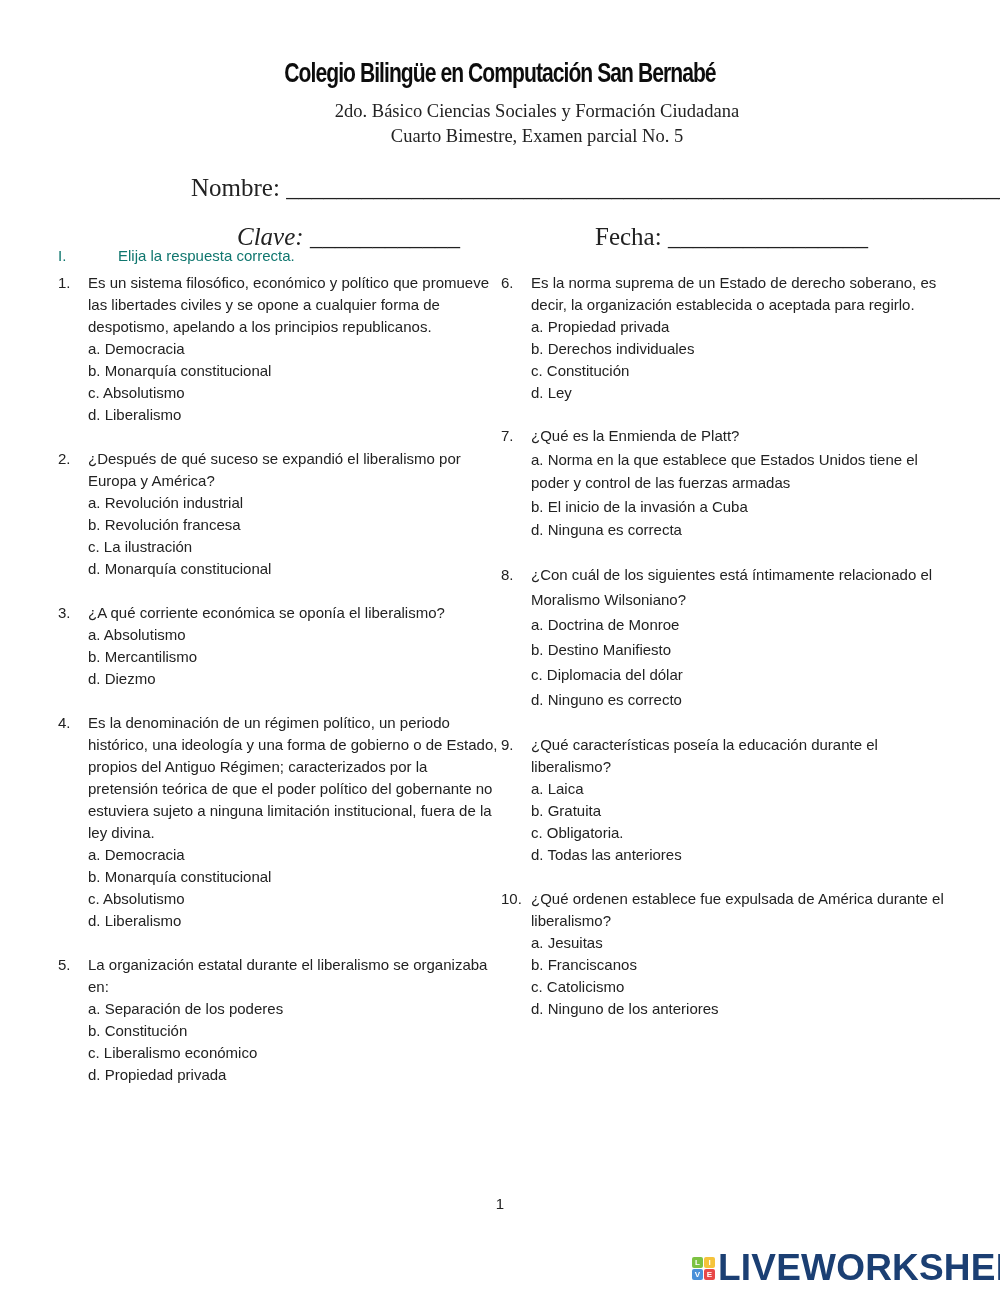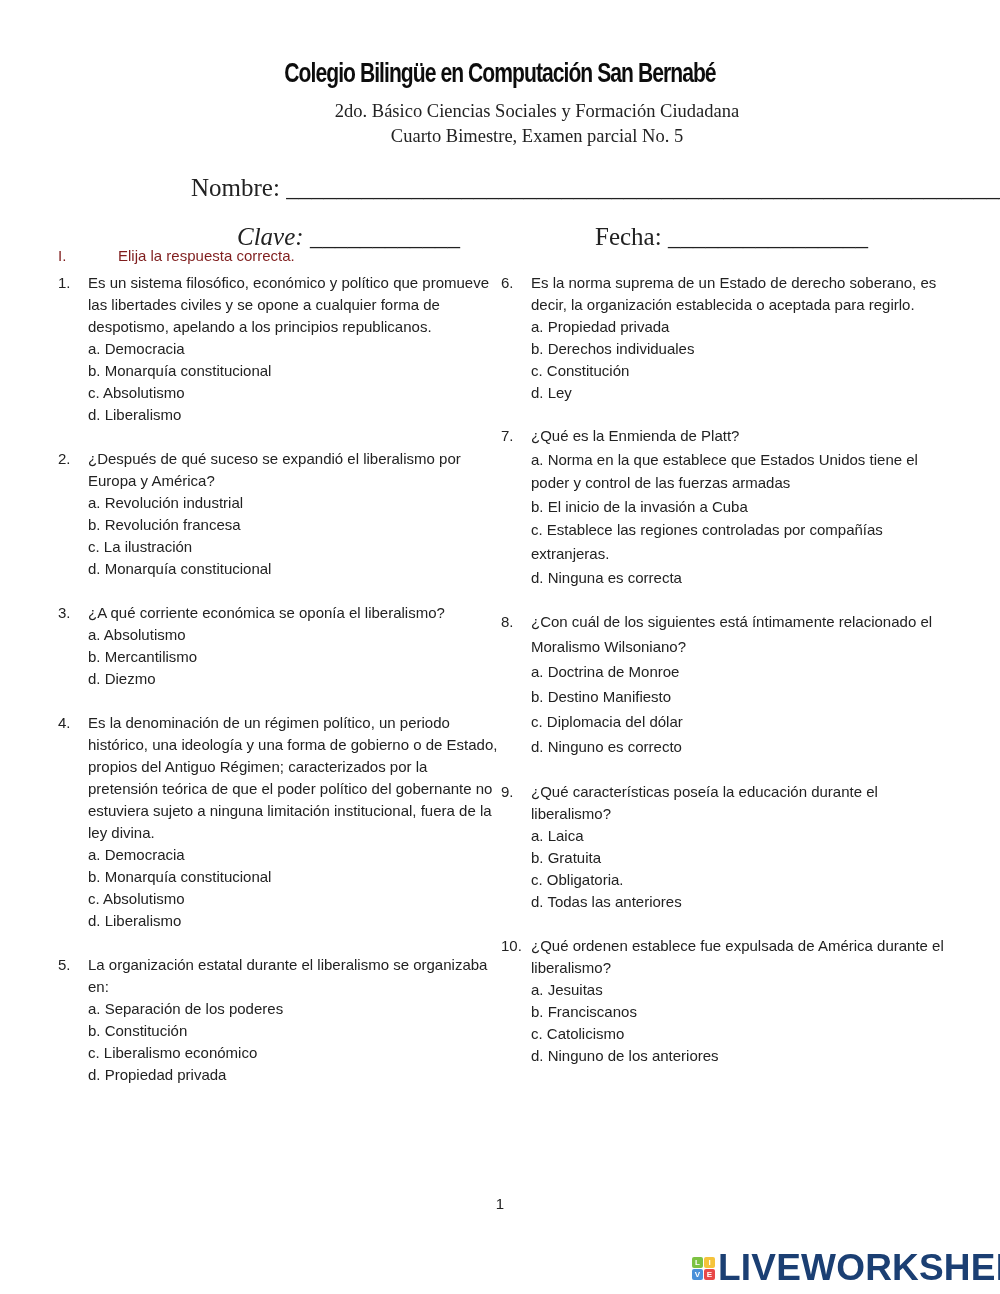--- a/index.html
+++ b/index.html
@@ -20,7 +20,7 @@
   }
   .section {
     position: absolute; left: 58px; top: 247px; font-family: "Liberation Sans", "DejaVu Sans", sans-serif;
-    font-size: 15px; color: #7f1d1d; white-space: nowrap;
+    font-size: 15px; color: #0f766e; white-space: nowrap;
   }
   .section .num { display: inline-block; width: 60px; }
   .col { position: absolute; top: 272px; font-family: "Liberation Sans", "DejaVu Sans", sans-serif; font-size: 15px; color: #222; }

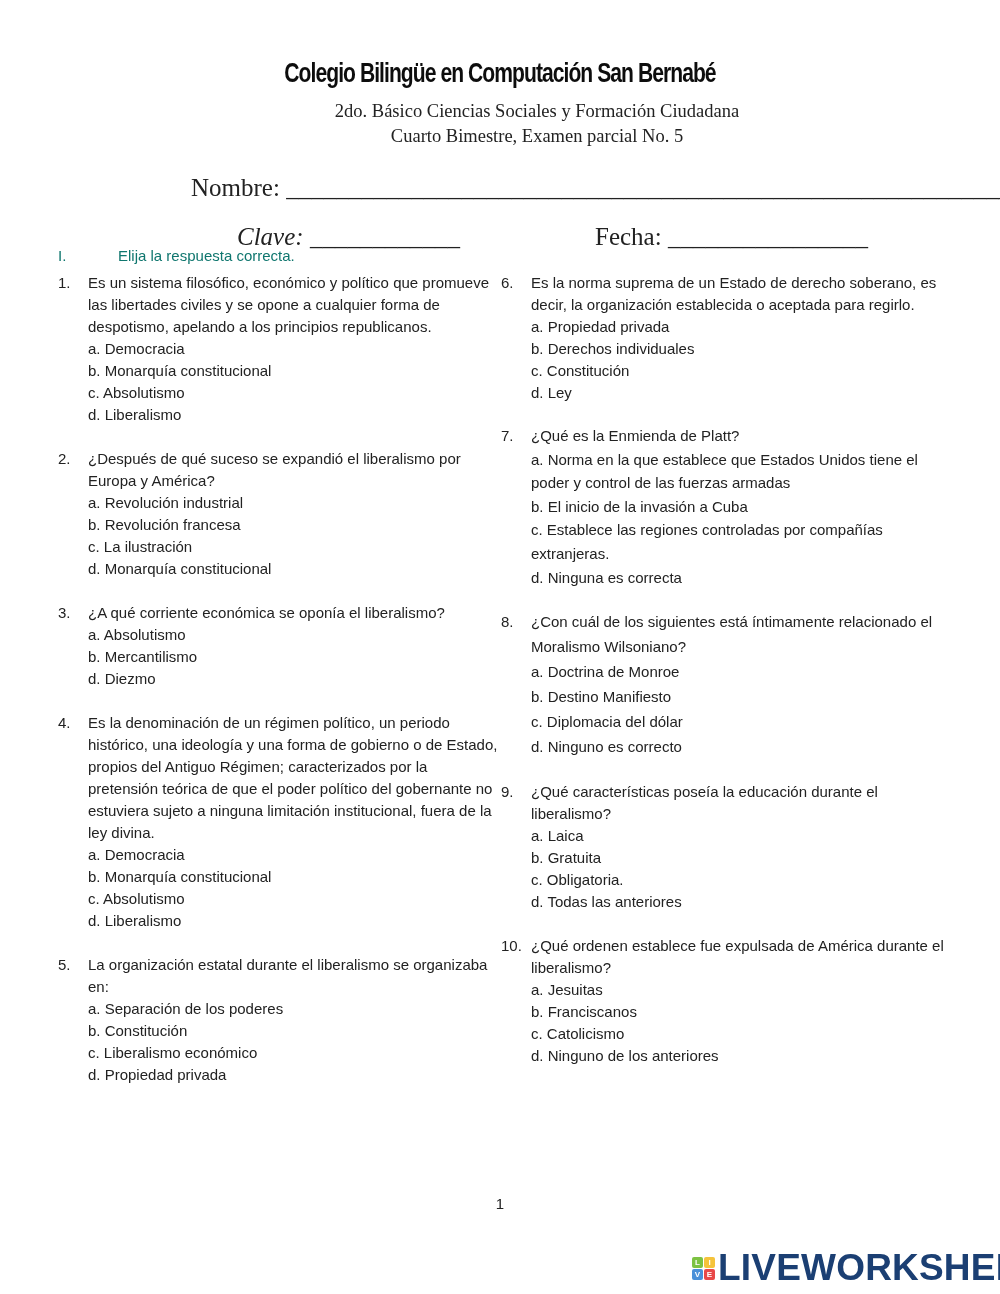--- a/index.html
+++ b/index.html
@@ -125,7 +125,6 @@
       <span class="qtext">¿Qué es la Enmienda de Platt?</span>
       <span class="opt">a. Norma en la que establece que Estados Unidos tiene el poder y control de las fuerzas armadas</span>
       <span class="opt">b. El inicio de la invasión a Cuba</span>
-      <span class="opt">c. Establece las regiones controladas por compañías extranjeras.</span>
       <span class="opt">d. Ninguna es correcta</span>
     </div>
     <div class="q taller" style="margin-top:-2px;">

